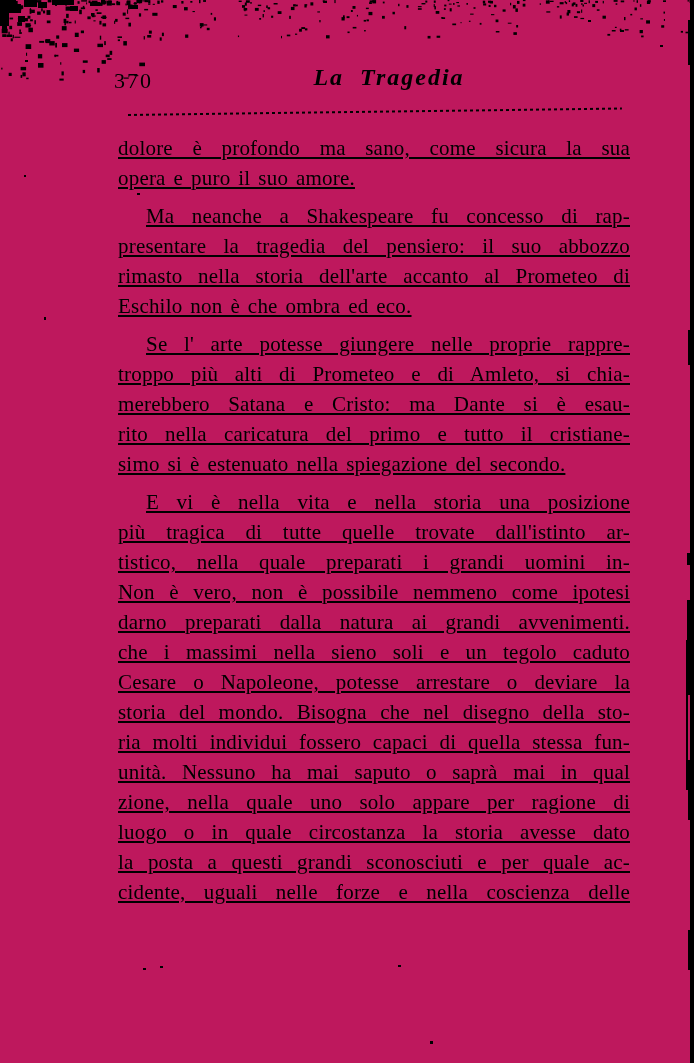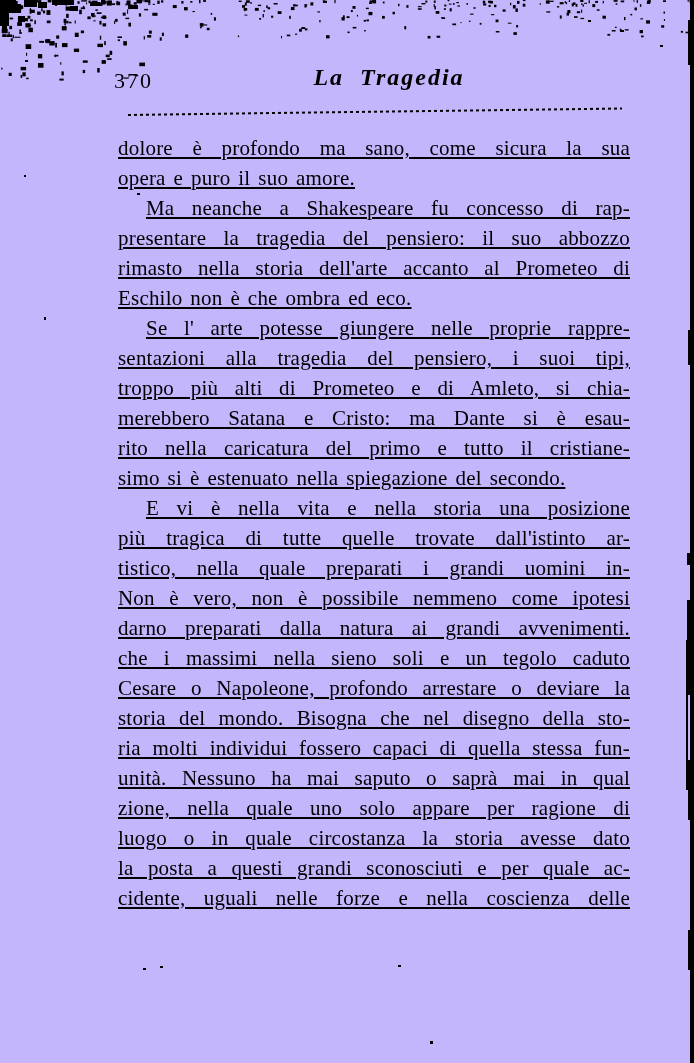--- a/index.html
+++ b/index.html
@@ -11,7 +11,7 @@
     position: relative;
     width: 694px;
     height: 1063px;
-    background: #c4b5fd;
+    background: #be185d;
     overflow: hidden;
     font-family: "Liberation Serif", "DejaVu Serif", serif;
     color: #000;

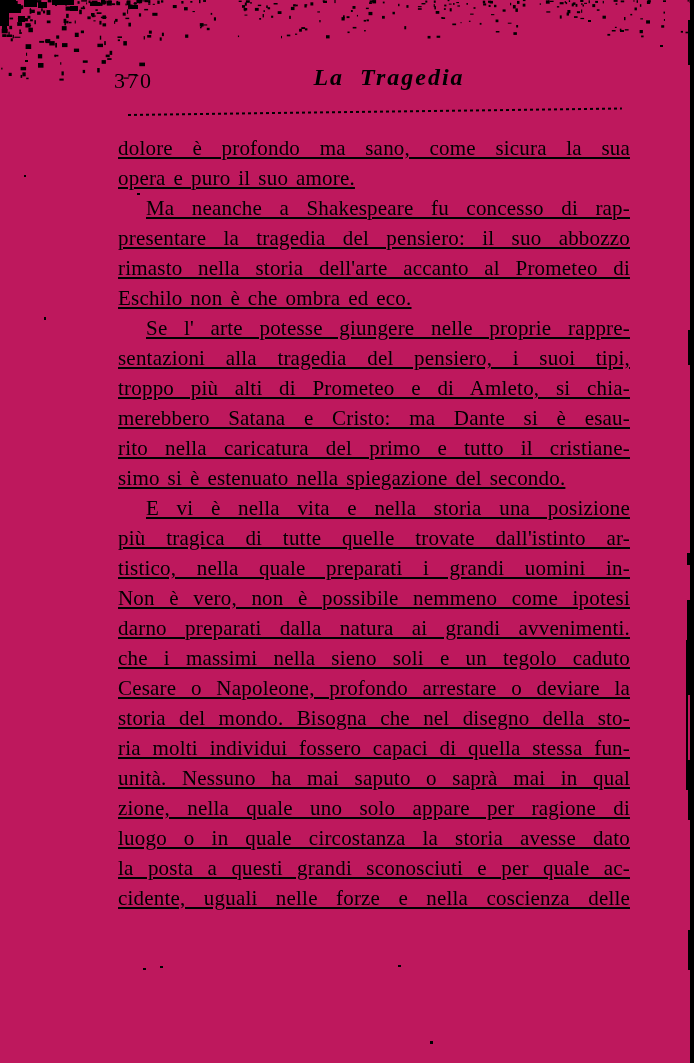--- a/index.html
+++ b/index.html
@@ -71,6 +71,7 @@
   }
   .tline.indent {
     text-indent: 28px;
+    margin-top: 8px;
   }
   
   #noise-svg {

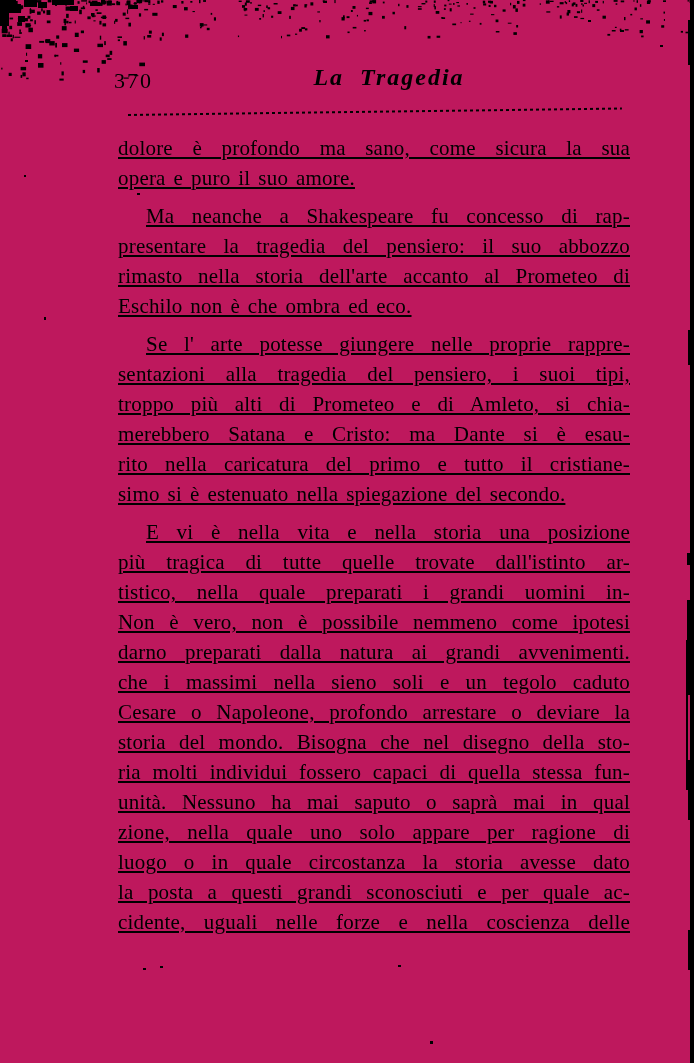--- a/index.html
+++ b/index.html
@@ -473,7 +473,6 @@
     <div class="tline">rimasto nella storia dell'arte accanto al Prometeo di</div>
     <div class="tline end">Eschilo non è che ombra ed eco.</div>
     <div class="tline indent">Se l' arte potesse giungere nelle proprie rappre-</div>
-    <div class="tline">sentazioni alla tragedia del pensiero, i suoi tipi,</div>
     <div class="tline">troppo più alti di Prometeo e di Amleto, si chia-</div>
     <div class="tline">merebbero Satana e Cristo: ma Dante si è esau-</div>
     <div class="tline">rito nella caricatura del primo e tutto il cristiane-</div>

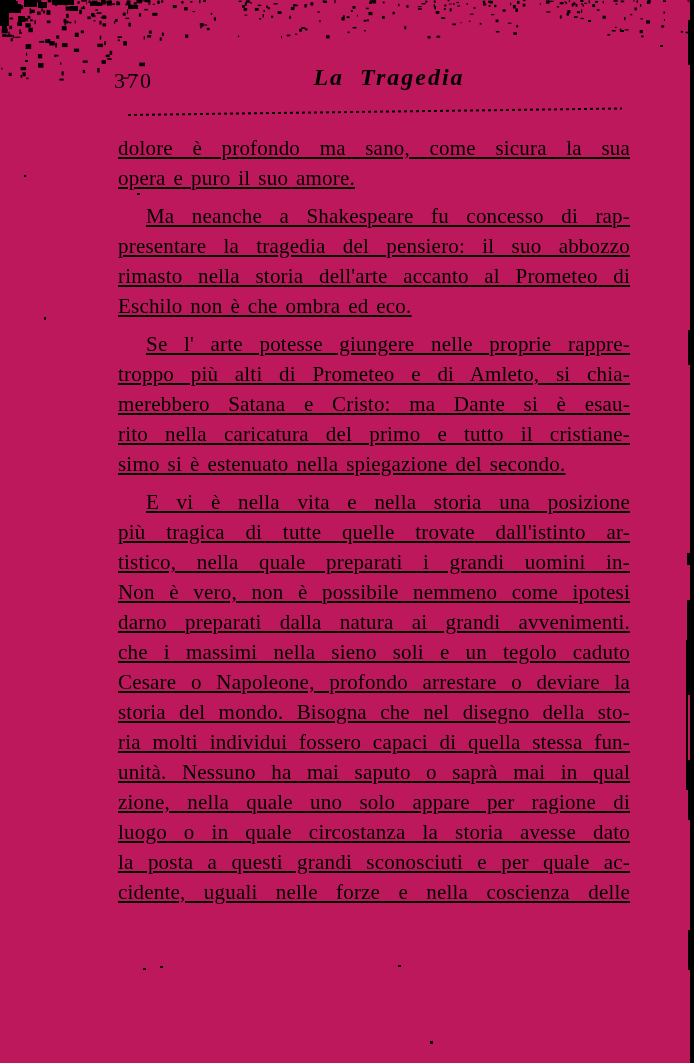--- a/index.html
+++ b/index.html
@@ -483,7 +483,7 @@
     <div class="tline">Non è vero, non è possibile nemmeno come ipotesi</div>
     <div class="tline">darno preparati dalla natura ai grandi avvenimenti.</div>
     <div class="tline">che i massimi nella sieno soli e un tegolo caduto</div>
-    <div class="tline">Cesare o Napoleone, profondo arrestare o deviare la</div>
+    <div class="tline">Cesare o Napoleone, potesse arrestare o deviare la</div>
     <div class="tline">storia del mondo. Bisogna che nel disegno della sto-</div>
     <div class="tline">ria molti individui fossero capaci di quella stessa fun-</div>
     <div class="tline">unità. Nessuno ha mai saputo o saprà mai in qual</div>

